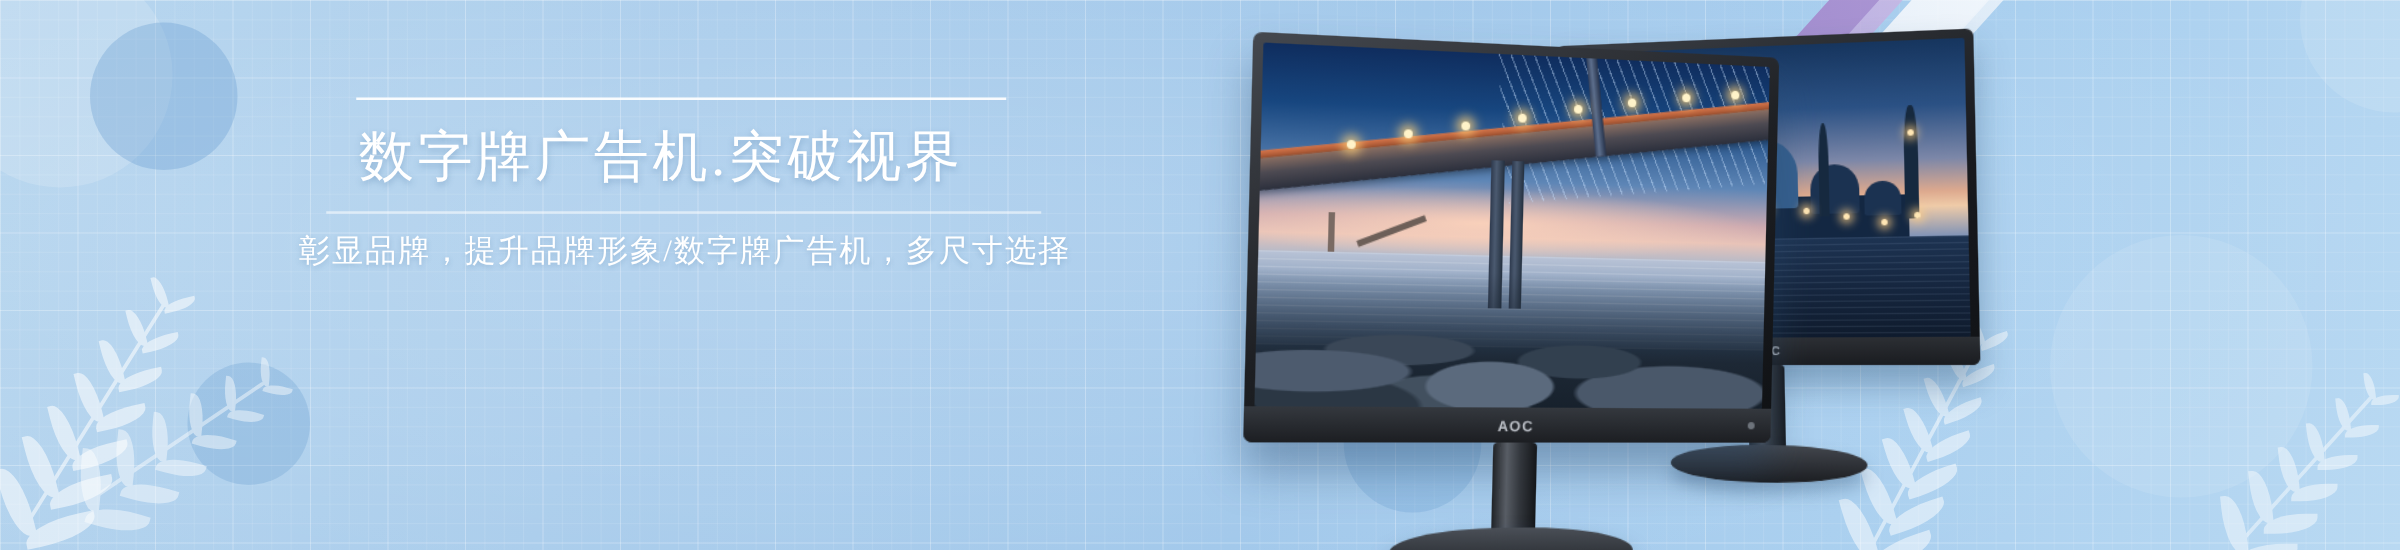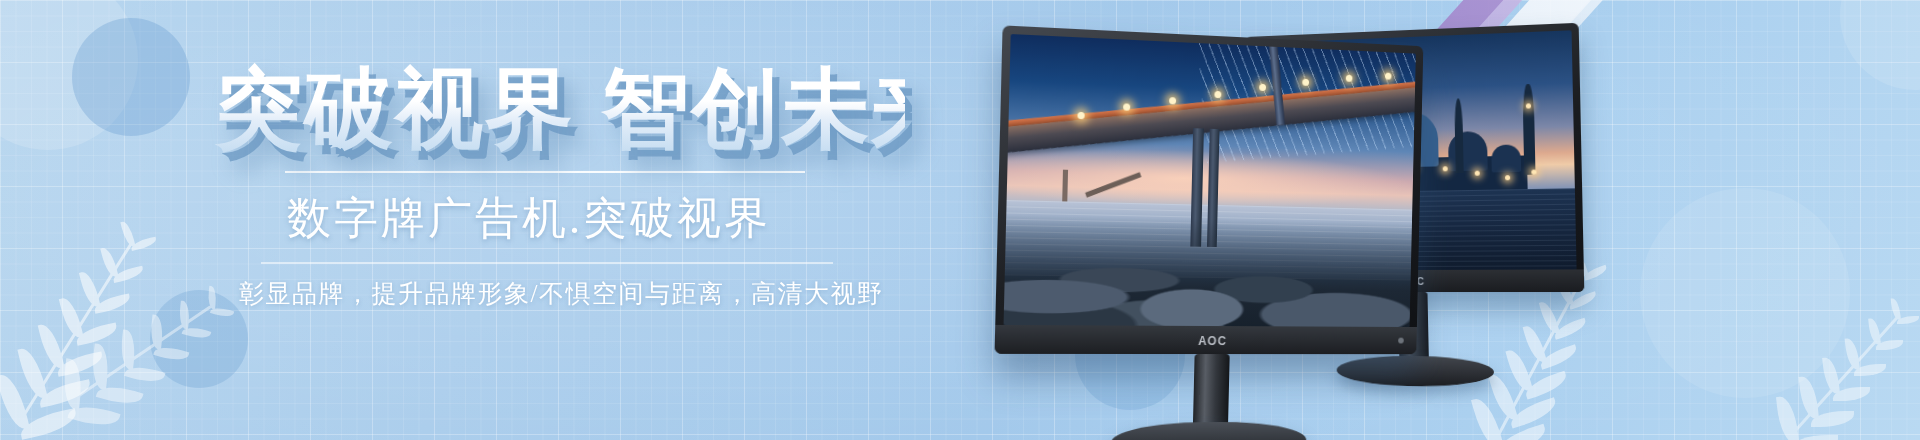--- a/index.html
+++ b/index.html
@@ -295,7 +295,6 @@
     </div>
 
   <div class="copy">
-    <div class="headline">突破视界 智创未来</div>
     <div class="divider"></div>
     <div class="subhead">数字牌广告机.突破视界</div>
     <div class="divider2"></div>

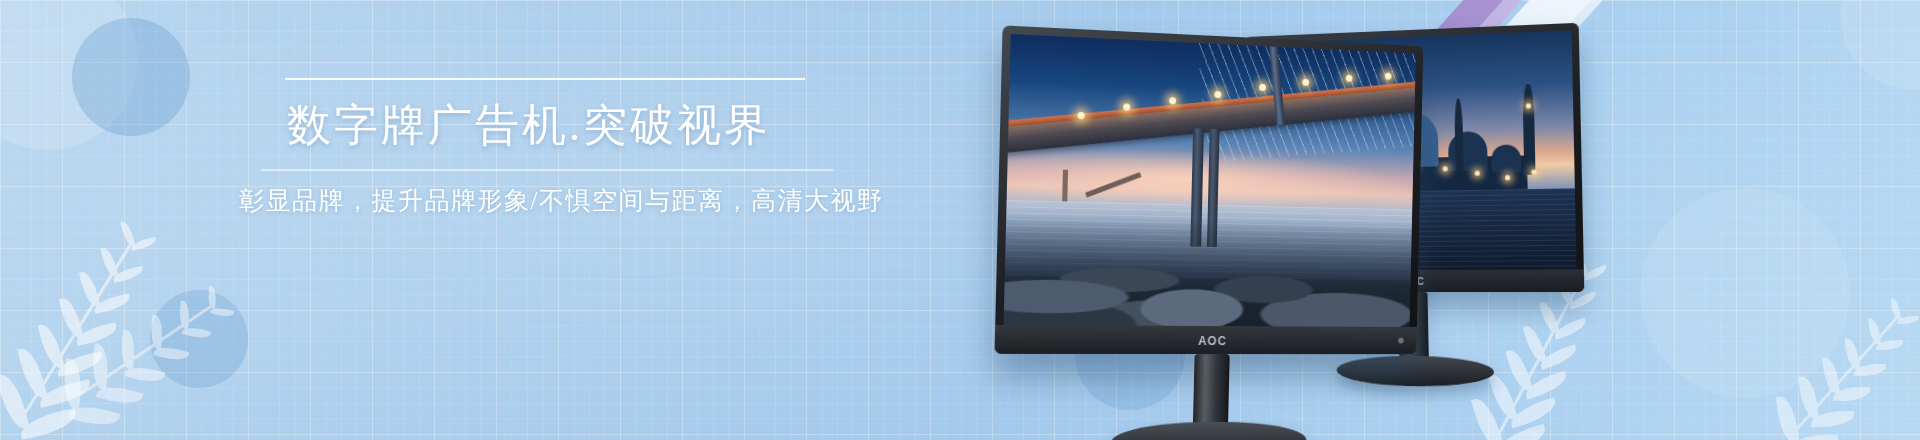--- a/index.html
+++ b/index.html
@@ -298,7 +298,7 @@
     <div class="divider"></div>
     <div class="subhead">数字牌广告机.突破视界</div>
     <div class="divider2"></div>
-    <div class="tagline">彰显品牌，提升品牌形象/不惧空间与距离，高清大视野</div>
+    <div class="tagline">彰显品牌，提升品牌形象/数字牌广告机，多尺寸选择</div>
   </div>
 
   <div class="monitors">

